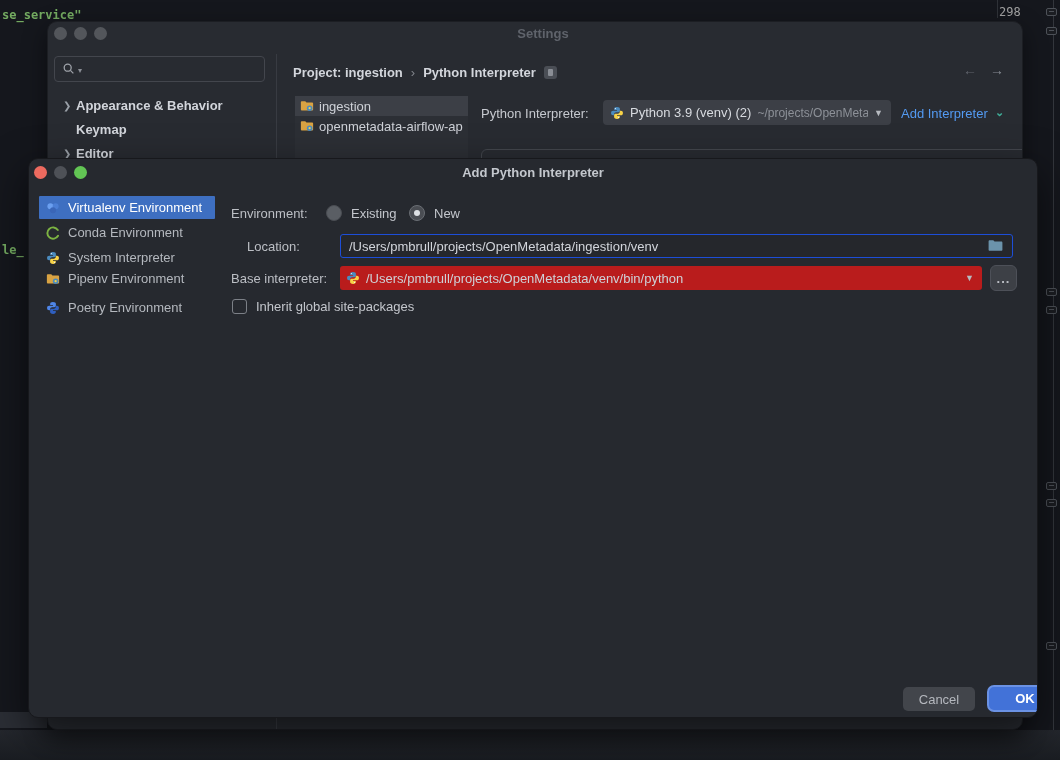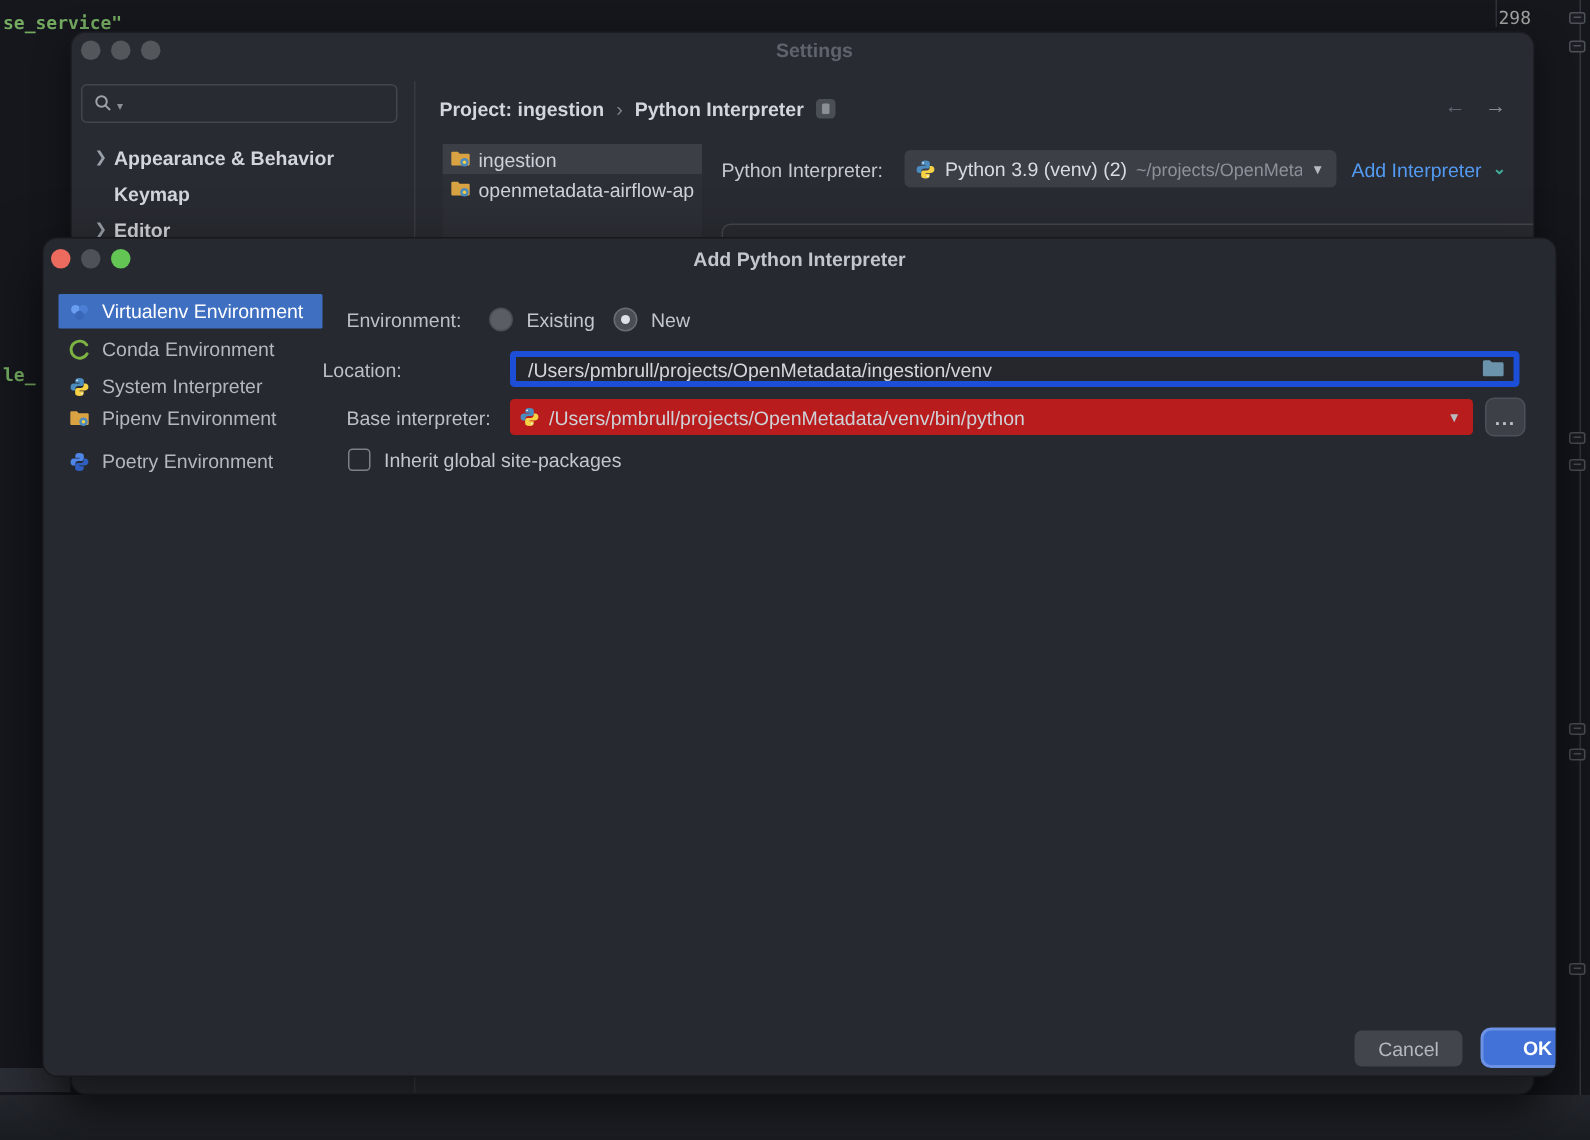--- a/index.html
+++ b/index.html
@@ -218,7 +218,7 @@
     <span class="radio sel" style="left:380px; top:46px;"></span>
     <span class="radio-label" style="left:405px; top:47px;">New</span>
 
-    <div class="form-label" style="left:186px; top:80px;">Location:</div>
+    <div class="form-label" style="left:218px; top:80px;">Location:</div>
     <div class="loc-input">
       <span>/Users/pmbrull/projects/OpenMetadata/ingestion/venv</span>
     </div>

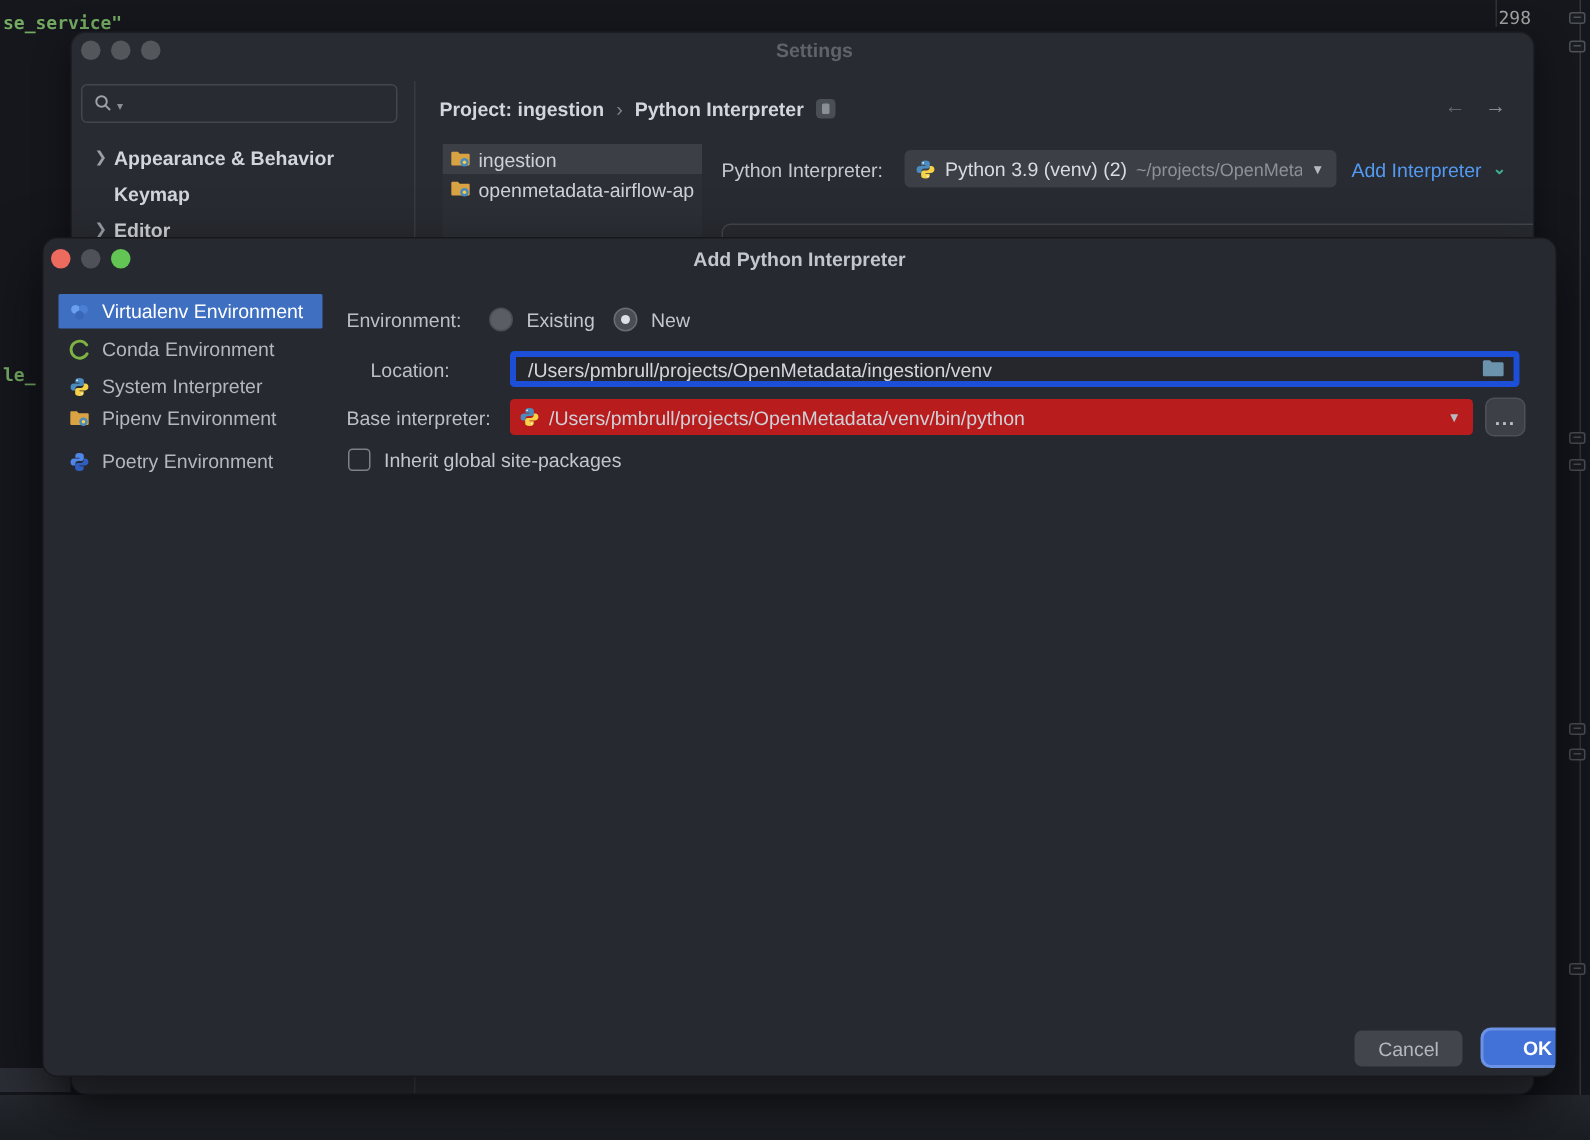--- a/index.html
+++ b/index.html
@@ -58,7 +58,7 @@
   .radio.sel { background:#4a4d53; border:1px solid #6a6e74; }
   .radio.sel::after { content:""; position:absolute; left:4px; top:4px; width:6px; height:6px; border-radius:50%; background:#dde0e4; }
   .radio-label { position:absolute; color:#c3c6cc; }
-  .loc-input { position:absolute; left:311px; top:75px; width:673px; height:24px; background:#25272c; border:4px solid #1d4ed8; border-radius:3px; display:flex; align-items:center; padding:0 26px 0 8px; color:#d2d5db; white-space:nowrap; overflow:hidden; }
+  .loc-input { position:absolute; left:311px; top:75px; width:673px; height:24px; background:#25272c; border:1px solid #1d4ed8; border-radius:3px; display:flex; align-items:center; padding:0 26px 0 8px; color:#d2d5db; white-space:nowrap; overflow:hidden; }
   .loc-folder { position:absolute; left:958px; top:78px; width:17px; height:17px; }
   .base-combo { position:absolute; left:311px; top:107px; width:642px; height:24px; background:#b91c1c; border-radius:3px; display:flex; align-items:center; gap:6px; padding:0 8px 0 6px; color:#ced1d7; white-space:nowrap; overflow:hidden; }
   .base-combo .path { flex:1; overflow:hidden; }

